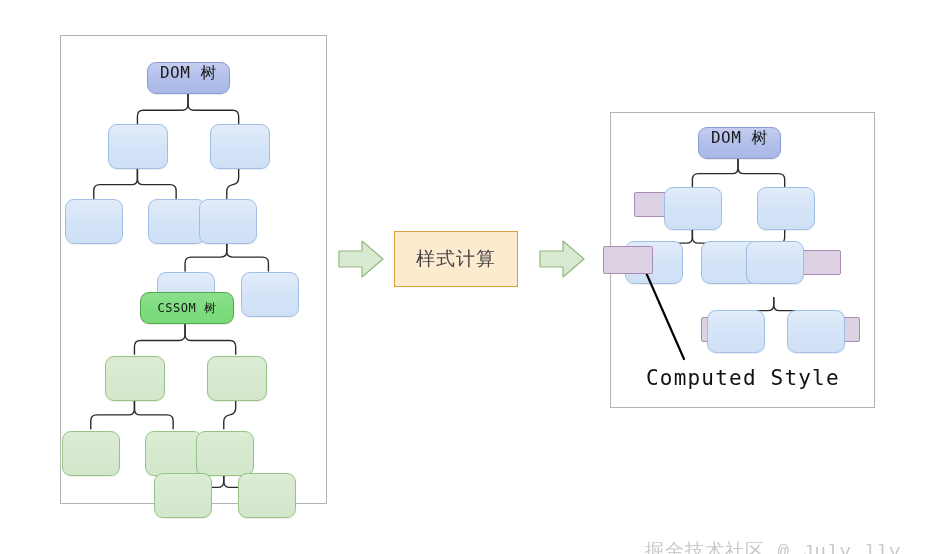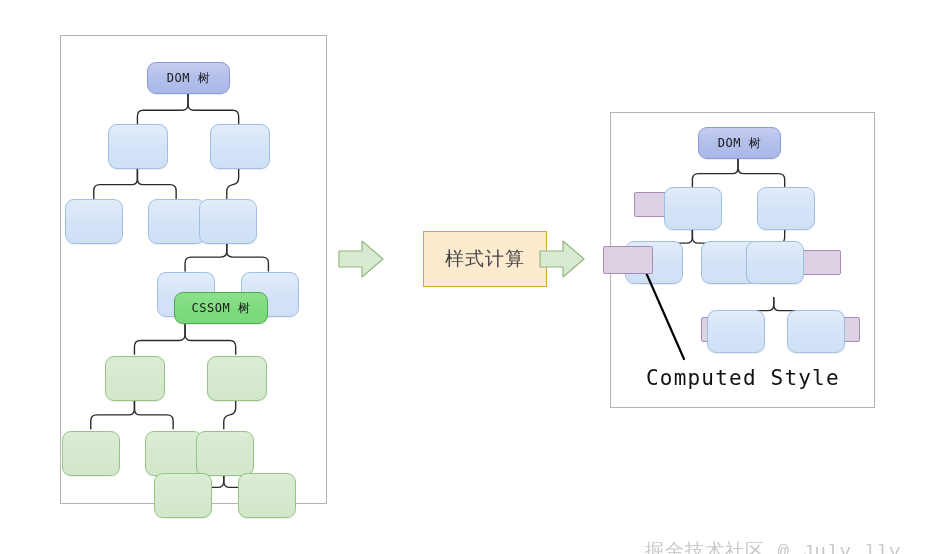--- a/index.html
+++ b/index.html
@@ -63,10 +63,9 @@
     border: 1px solid #8b9ad4;
     color: #1a1a1a;
     display: flex;
-    align-items: center;
     justify-content: center;
     font-family: "DejaVu Sans Mono", "Liberation Mono", monospace;
-    font-size: 12px;
+    font-size: 16px;
     letter-spacing: 0.5px;
     box-shadow: 0 1px 1px rgba(0,0,0,0.08);
   }

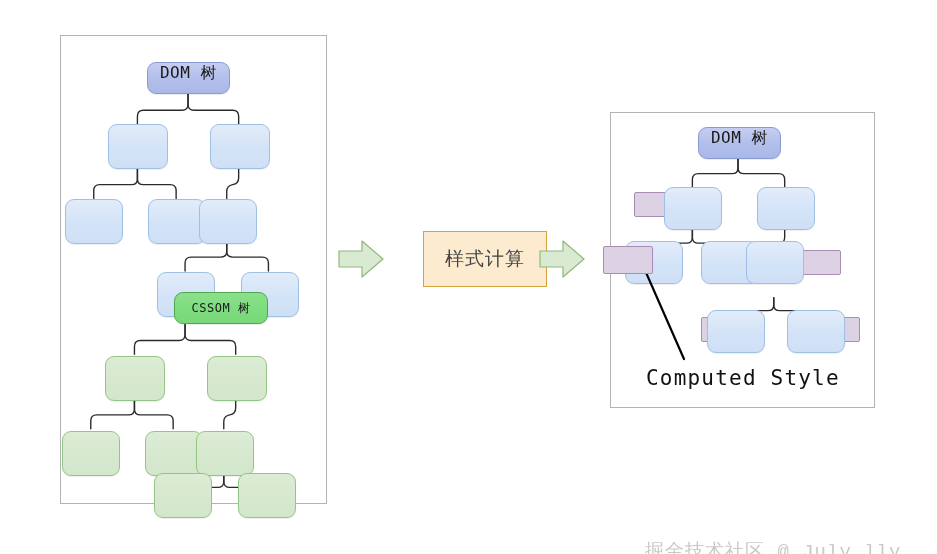--- a/index.html
+++ b/index.html
@@ -113,7 +113,7 @@
 
   #calc-box {
     position: absolute;
-    left: 423px;
+    left: 394px;
     top: 231px;
     width: 124px;
     height: 56px;

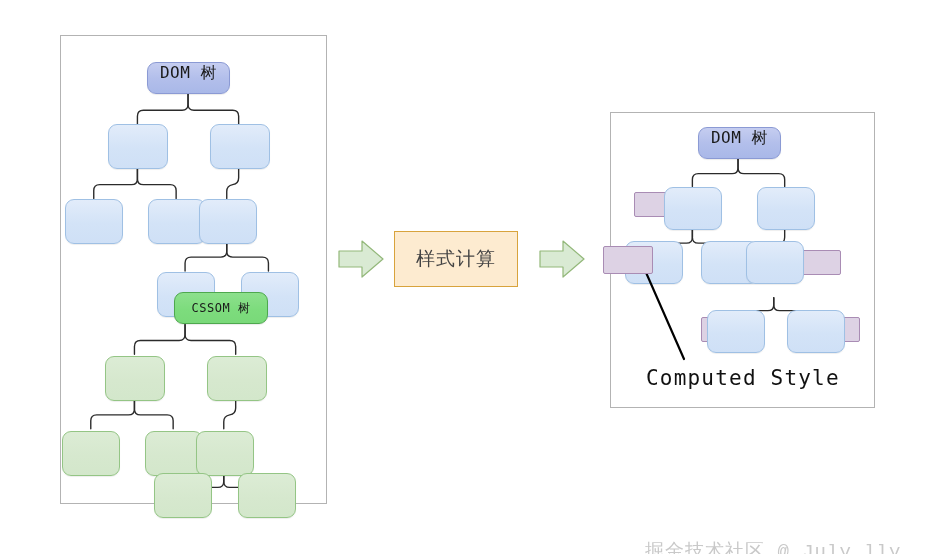--- a/index.html
+++ b/index.html
@@ -87,7 +87,6 @@
     font-size: 12px;
     letter-spacing: 0.5px;
     box-shadow: 0 1px 1px rgba(0,0,0,0.08);
-    margin-left: 34px;
   }
   
   .node.cssom {

